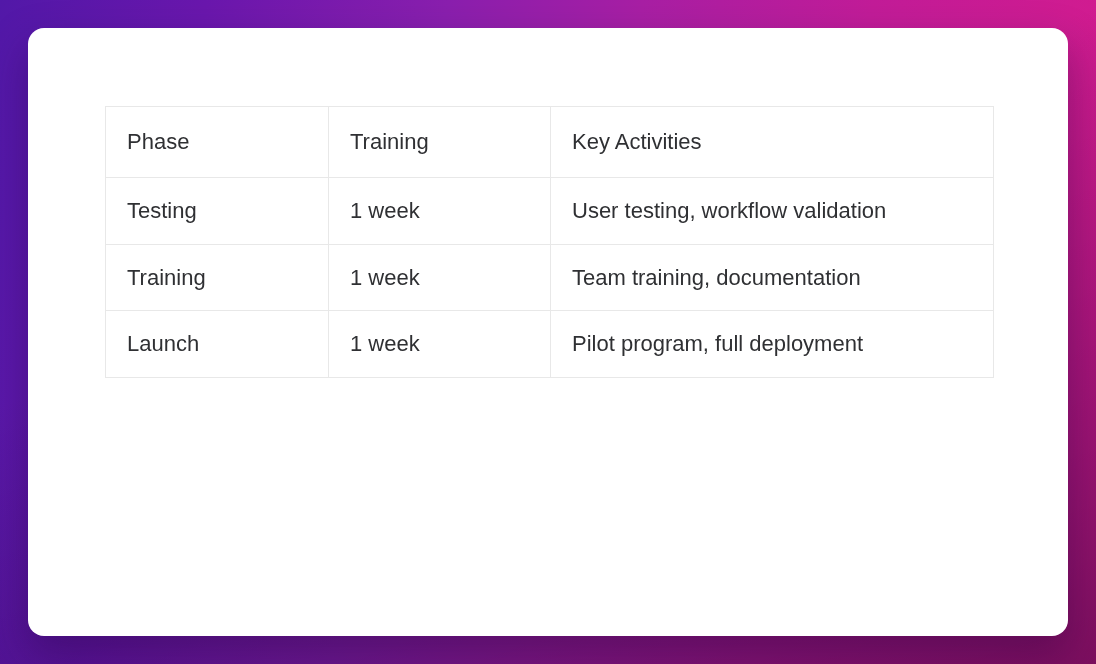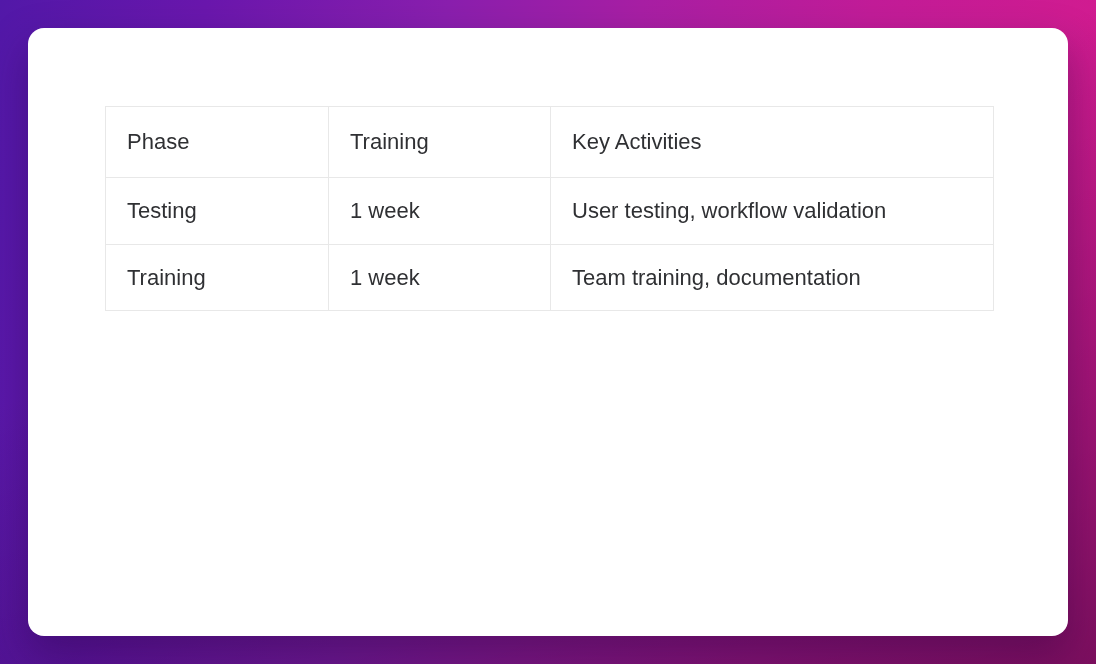--- a/index.html
+++ b/index.html
@@ -107,6 +107,11 @@
           <td>1 week</td>
           <td>Team training, documentation</td>
         </tr>
+        <tr>
+          <td>Launch</td>
+          <td>1 week</td>
+          <td>Pilot program, full deployment</td>
+        </tr>
       </tbody>
     </table>
   </div>

